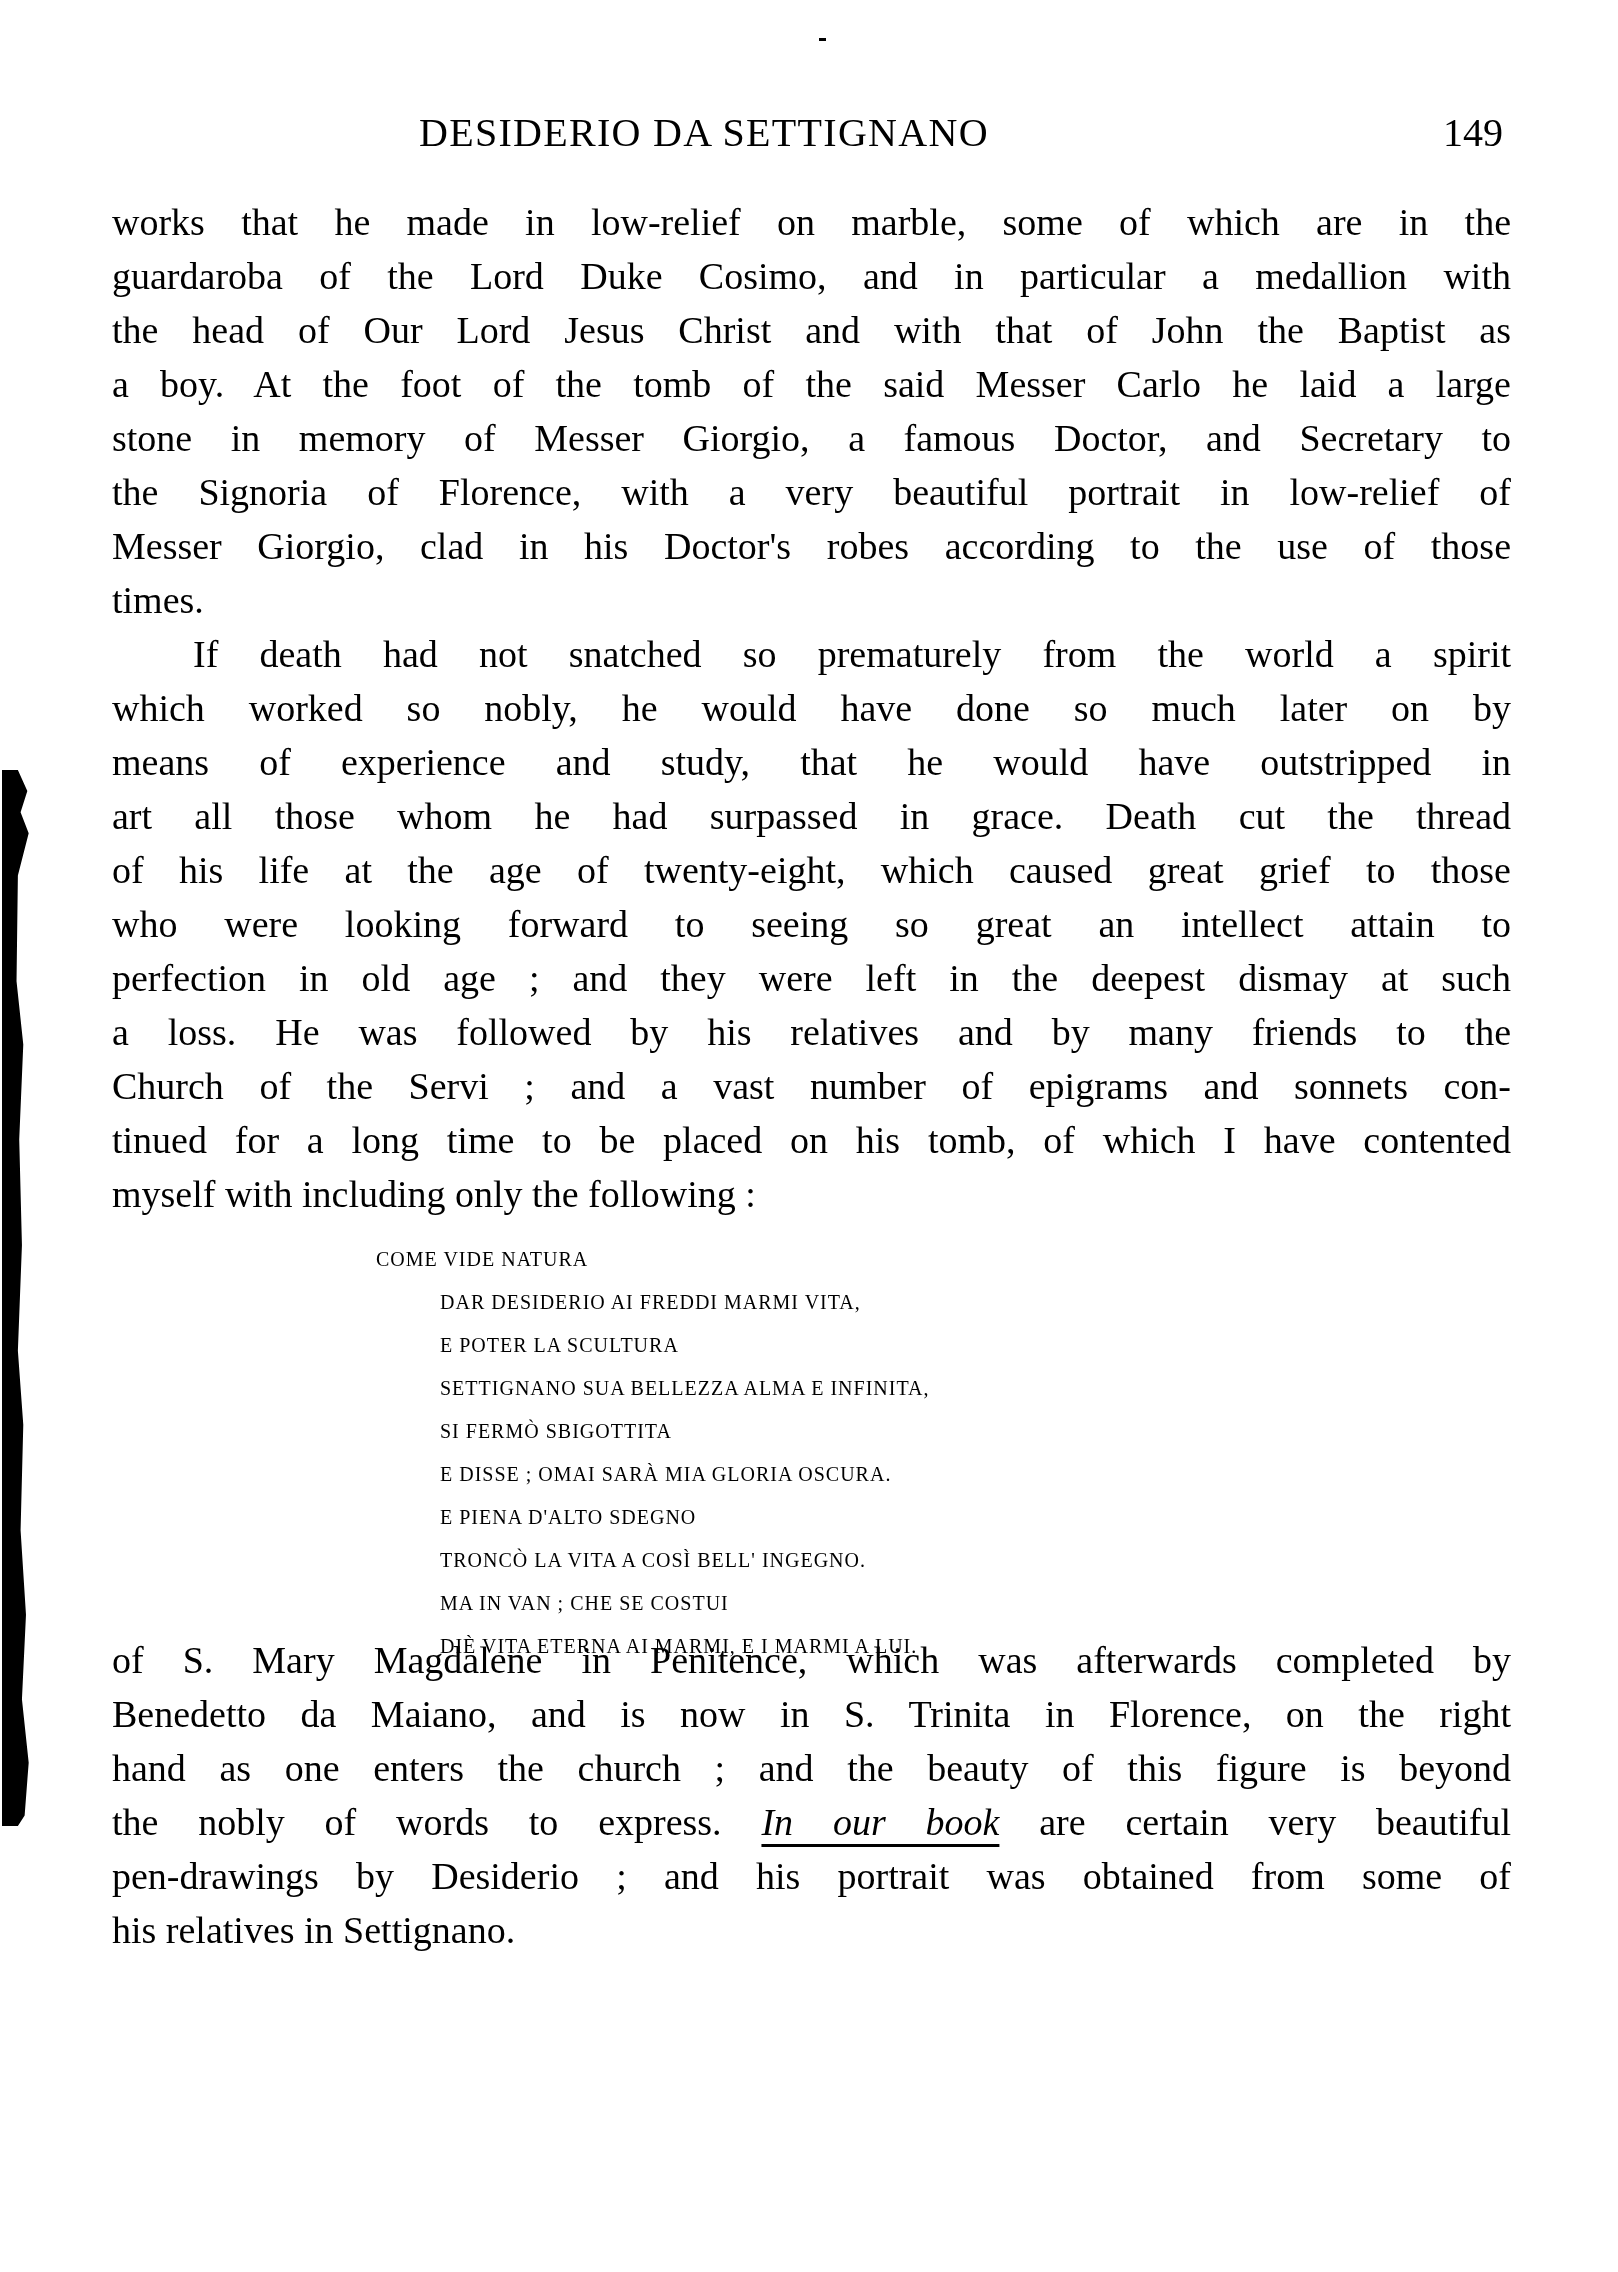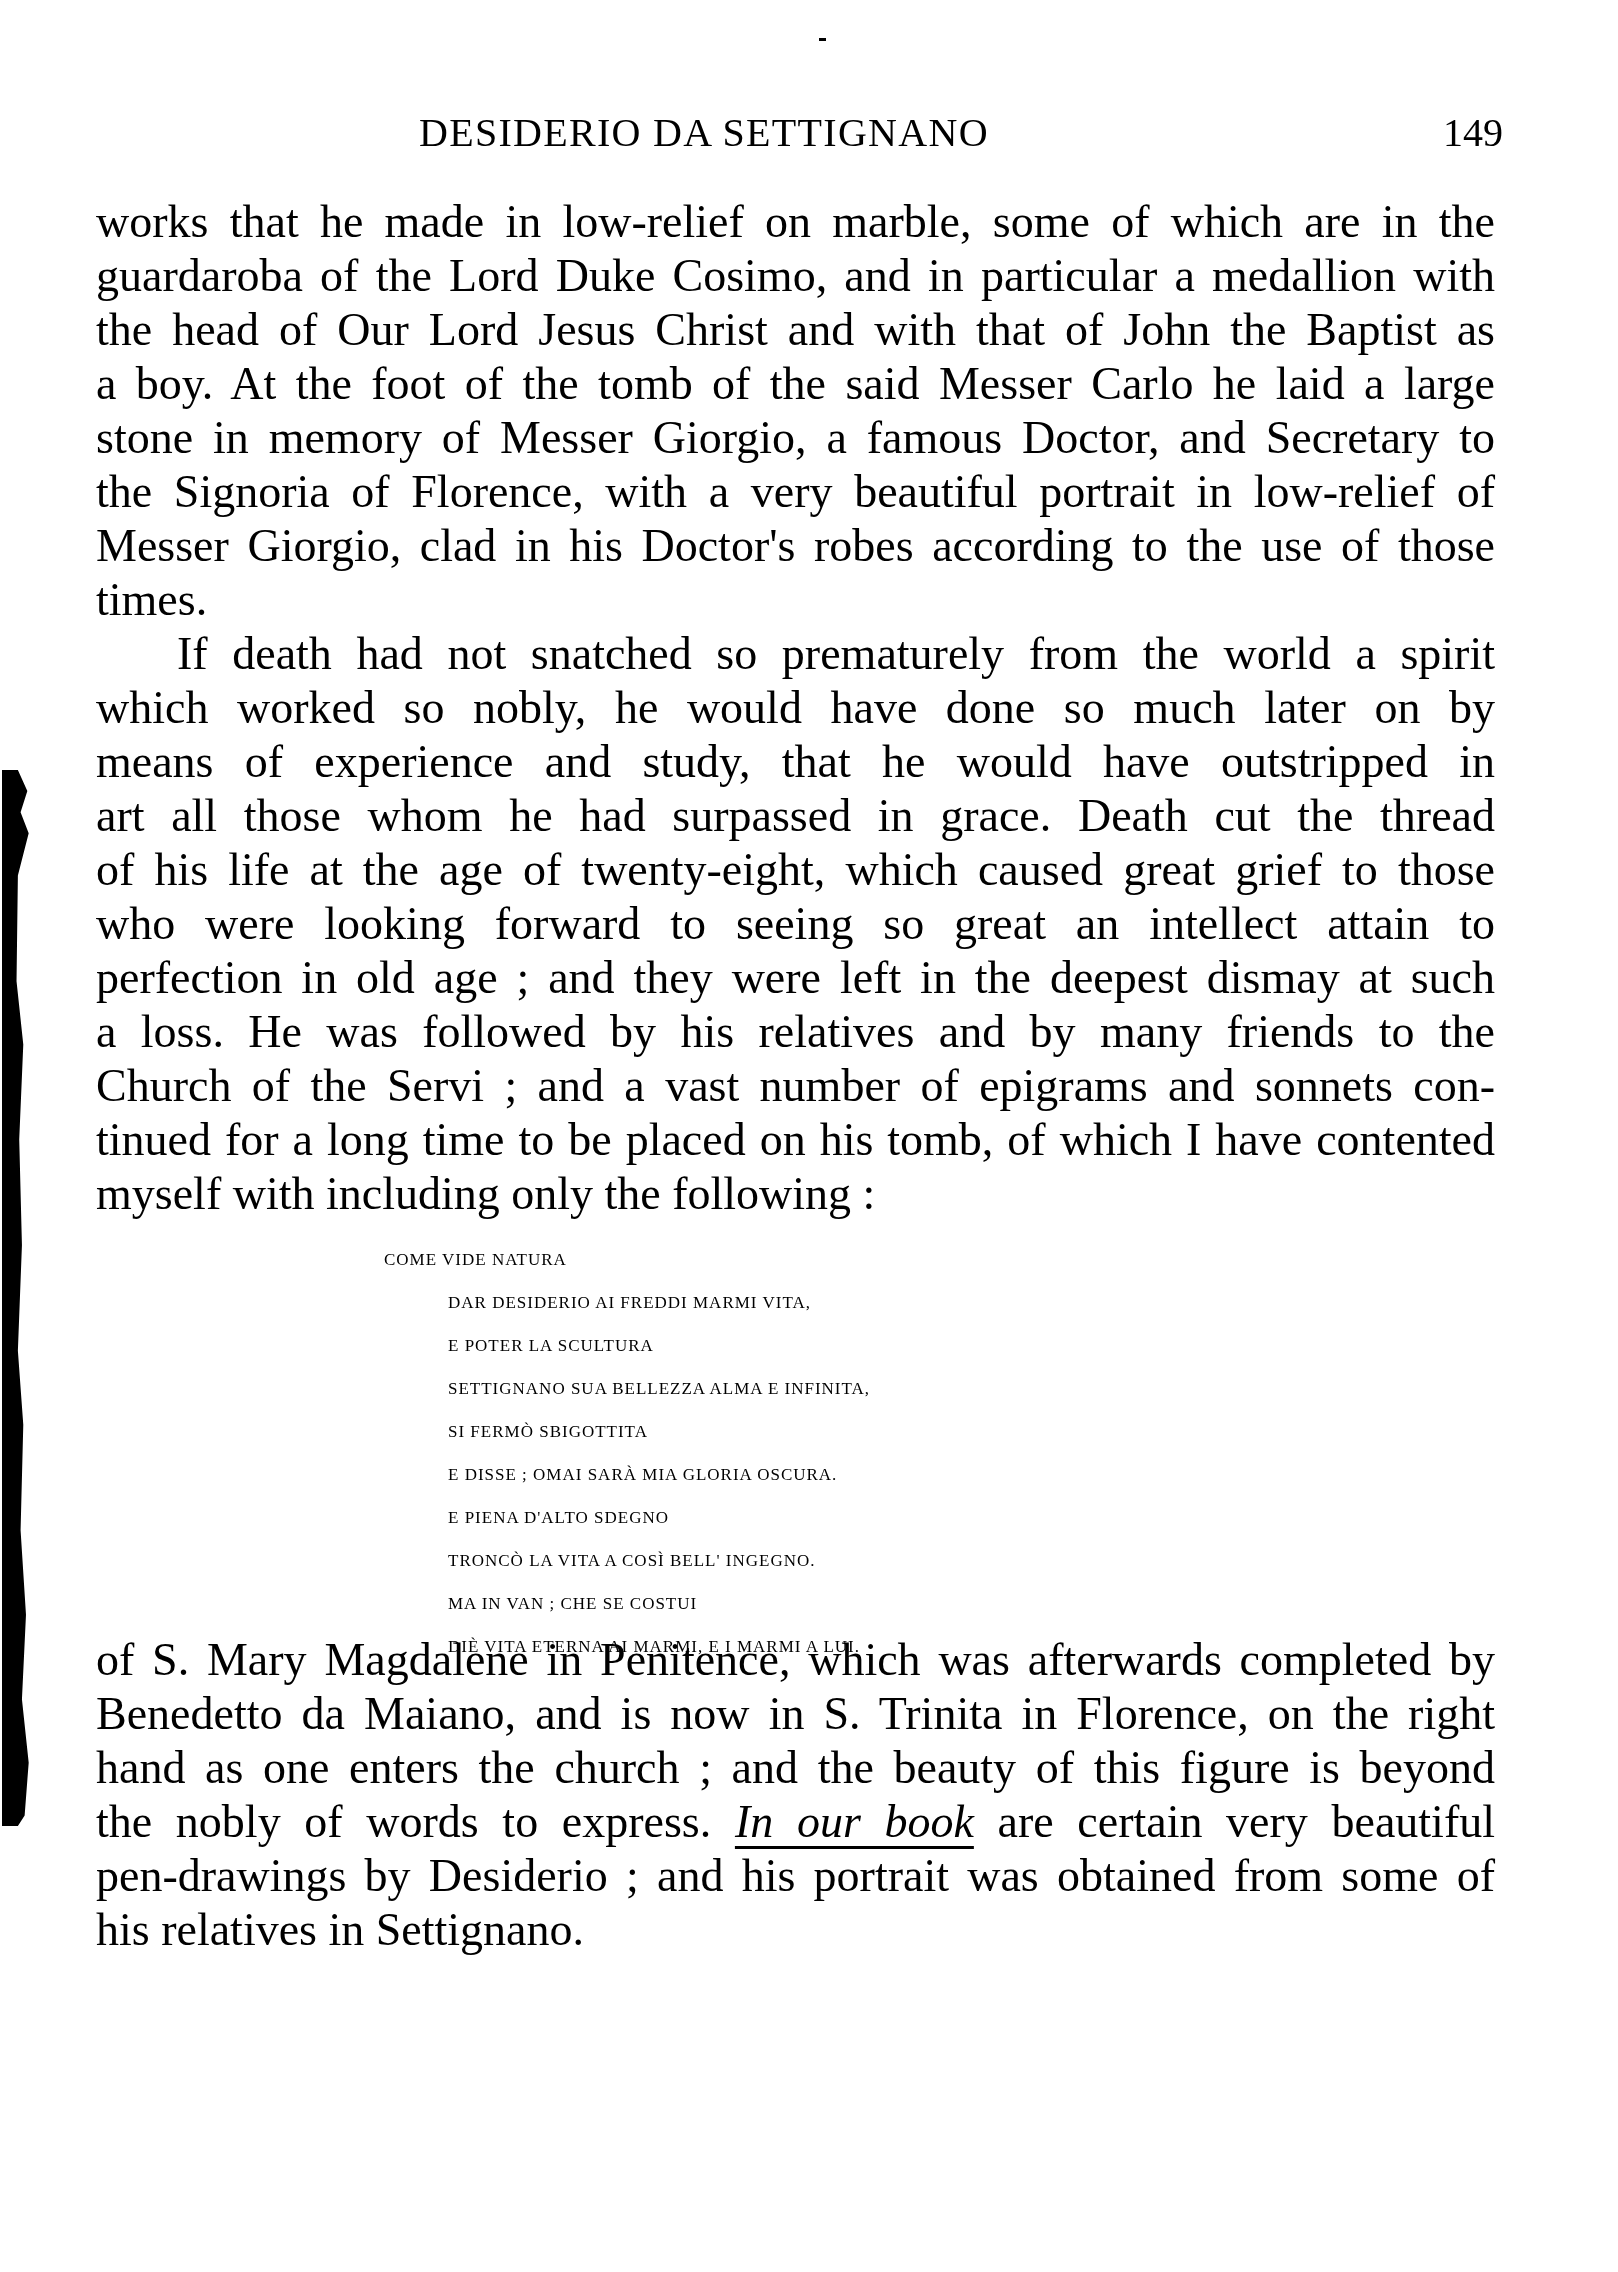--- a/index.html
+++ b/index.html
@@ -56,9 +56,9 @@
     }
     .text-block {
       position: absolute;
-      left: 96px;
+      left: 112px;
       width: 1399px;
-      font-size: 46px;
+      font-size: 38px;
       line-height: 54px;
     }
     .line {

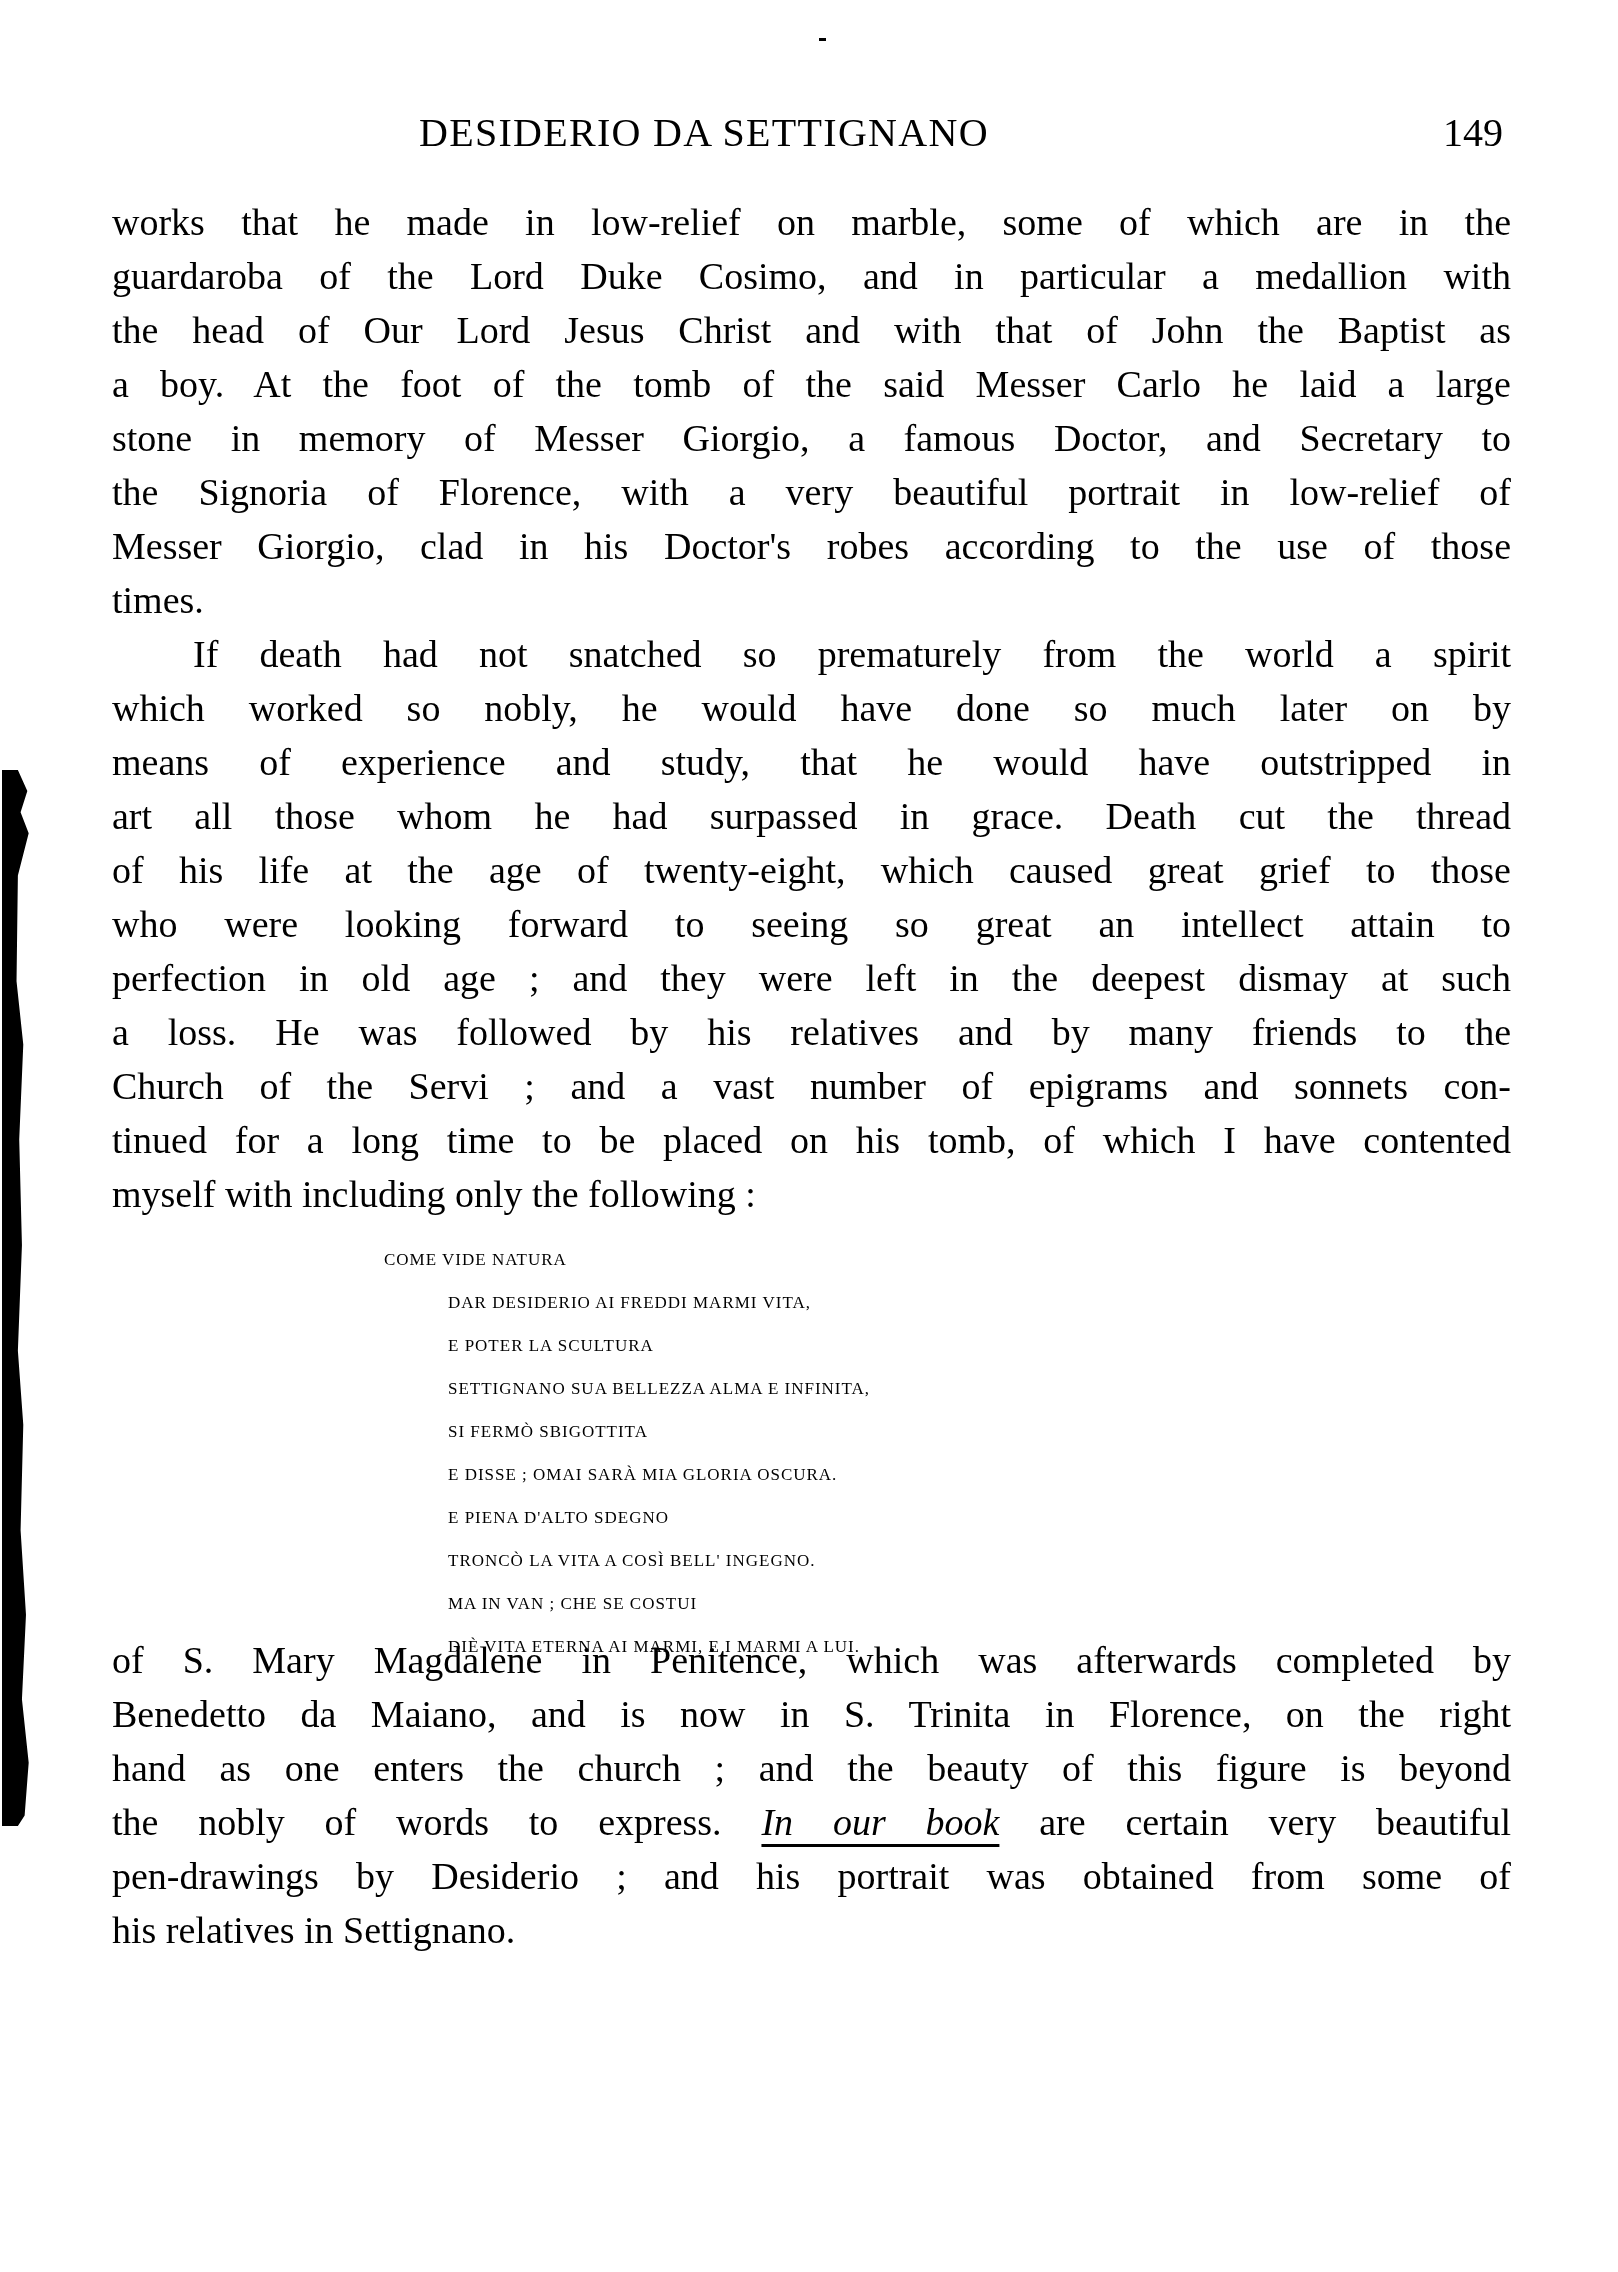--- a/index.html
+++ b/index.html
@@ -78,9 +78,9 @@
     .block-2 { top: 1633px; }
     .poem {
       position: absolute;
-      left: 384px;
+      left: 376px;
       top: 1238px;
-      font-size: 17px;
+      font-size: 20px;
       letter-spacing: 1px;
     }
     .poem-line {

